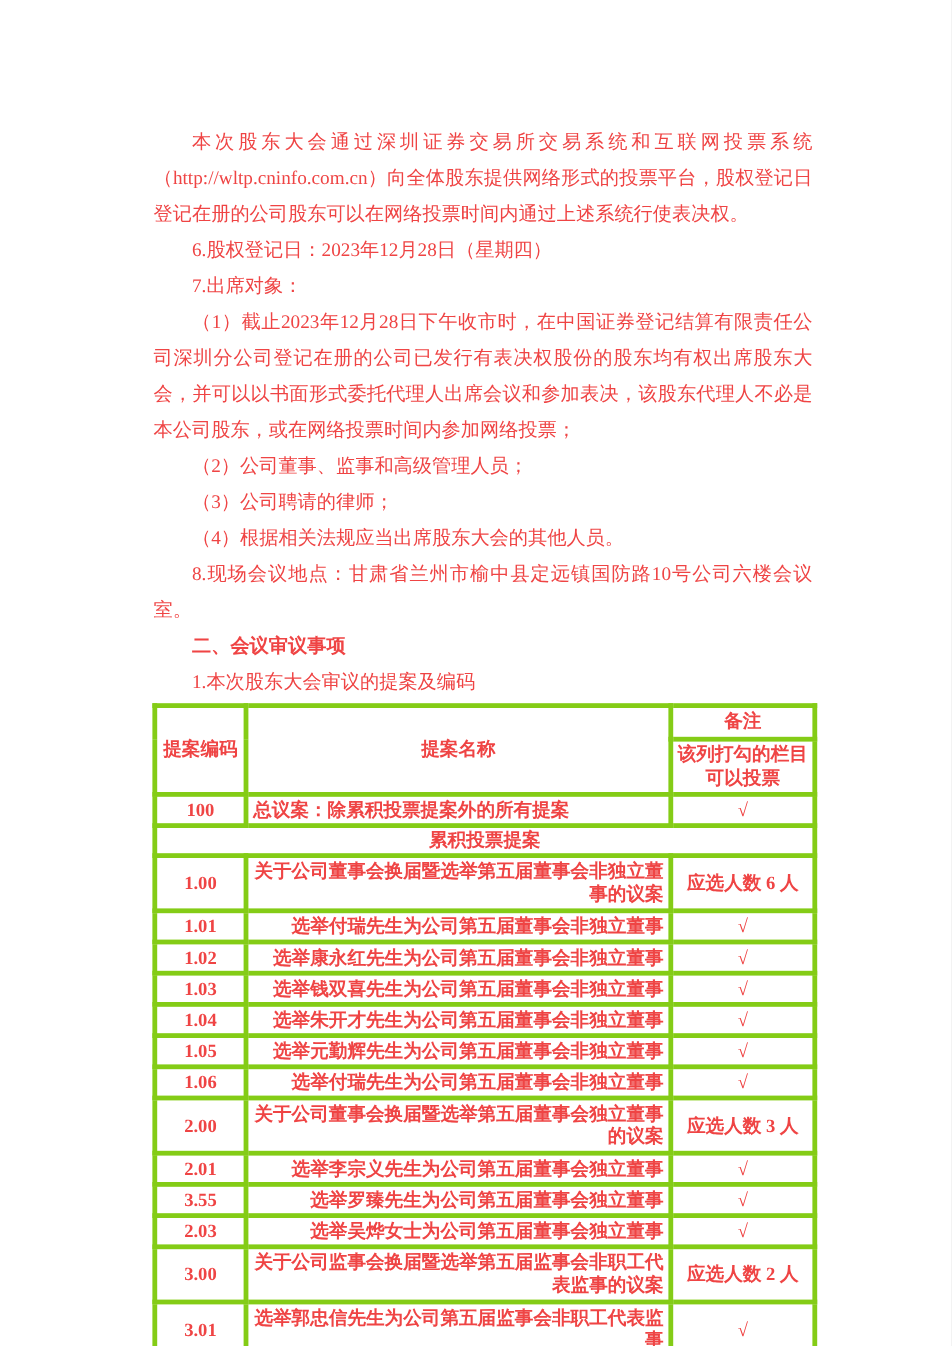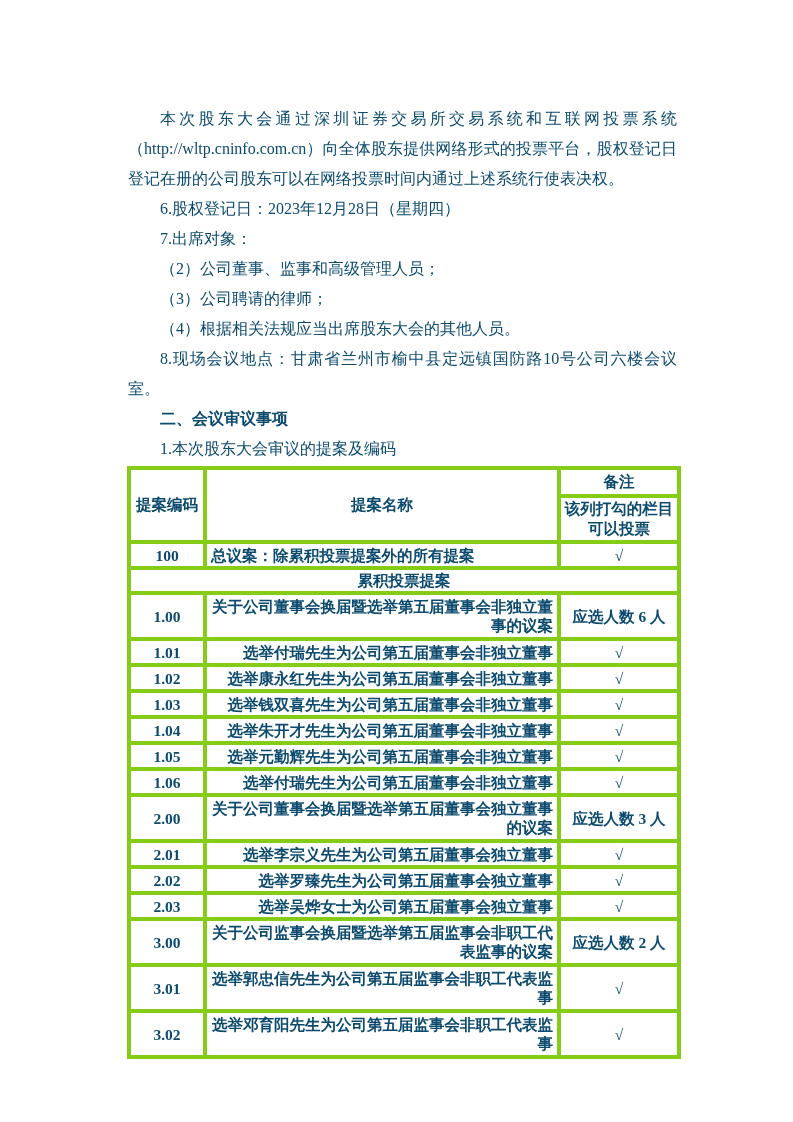--- a/index.html
+++ b/index.html
@@ -10,7 +10,7 @@
     margin: 0 auto;
     background: #ffffff;
     font-family: "Liberation Serif", serif;
-    color: #0c4a6e;
+    color: #ef4444;
     overflow: hidden;
   }
   .content {

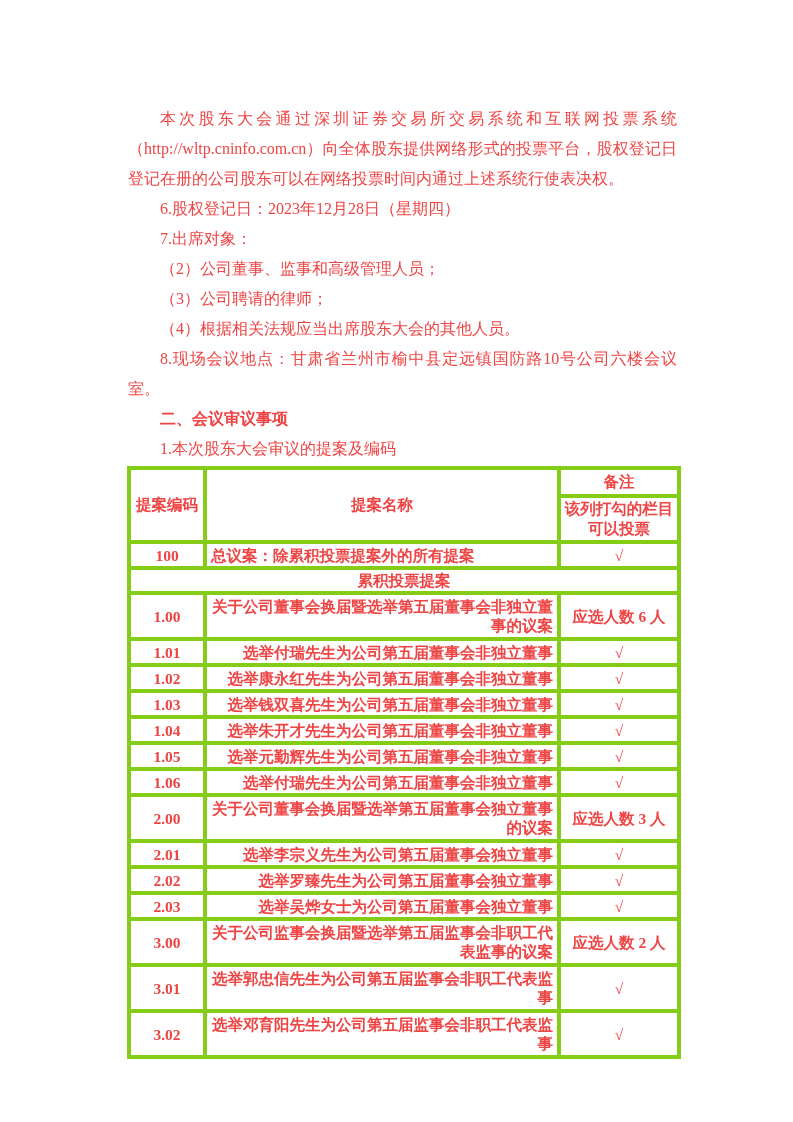--- a/index.html
+++ b/index.html
@@ -80,6 +80,7 @@
     <p>本次股东大会通过深圳证券交易所交易系统和互联网投票系统（http://wltp.cninfo.com.cn）向全体股东提供网络形式的投票平台，股权登记日登记在册的公司股东可以在网络投票时间内通过上述系统行使表决权。</p>
     <p>6.股权登记日：2023年12月28日（星期四）</p>
     <p>7.出席对象：</p>
+    <p>（1）截止2023年12月28日下午收市时，在中国证券登记结算有限责任公司深圳分公司登记在册的公司已发行有表决权股份的股东均有权出席股东大会，并可以以书面形式委托代理人出席会议和参加表决，该股东代理人不必是本公司股东，或在网络投票时间内参加网络投票；</p>
     <p>（2）公司董事、监事和高级管理人员；</p>
     <p>（3）公司聘请的律师；</p>
     <p>（4）根据相关法规应当出席股东大会的其他人员。</p>

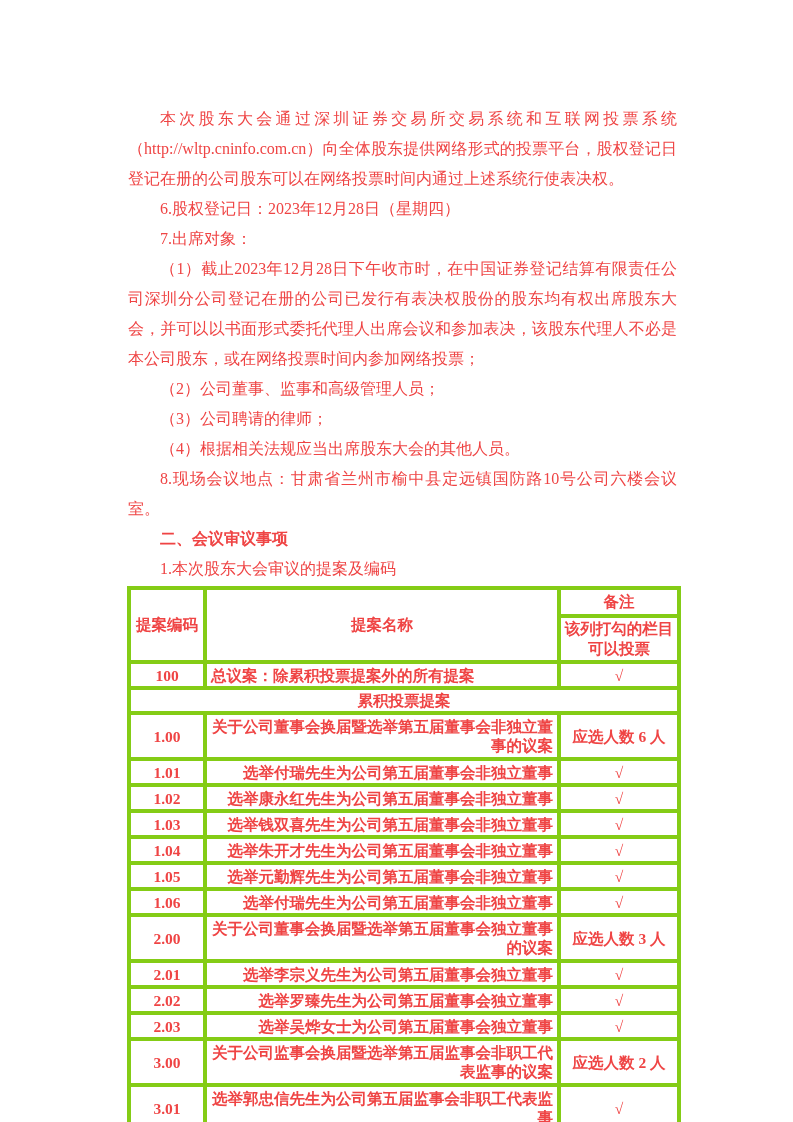--- a/index.html
+++ b/index.html
@@ -159,7 +159,7 @@
             <td class="c-remark">√</td>
           </tr>
           <tr>
-            <td class="c-code">2.02</td>
+            <td class="c-code">3.55</td>
             <td class="c-name">选举罗臻先生为公司第五届董事会独立董事</td>
             <td class="c-remark">√</td>
           </tr>

